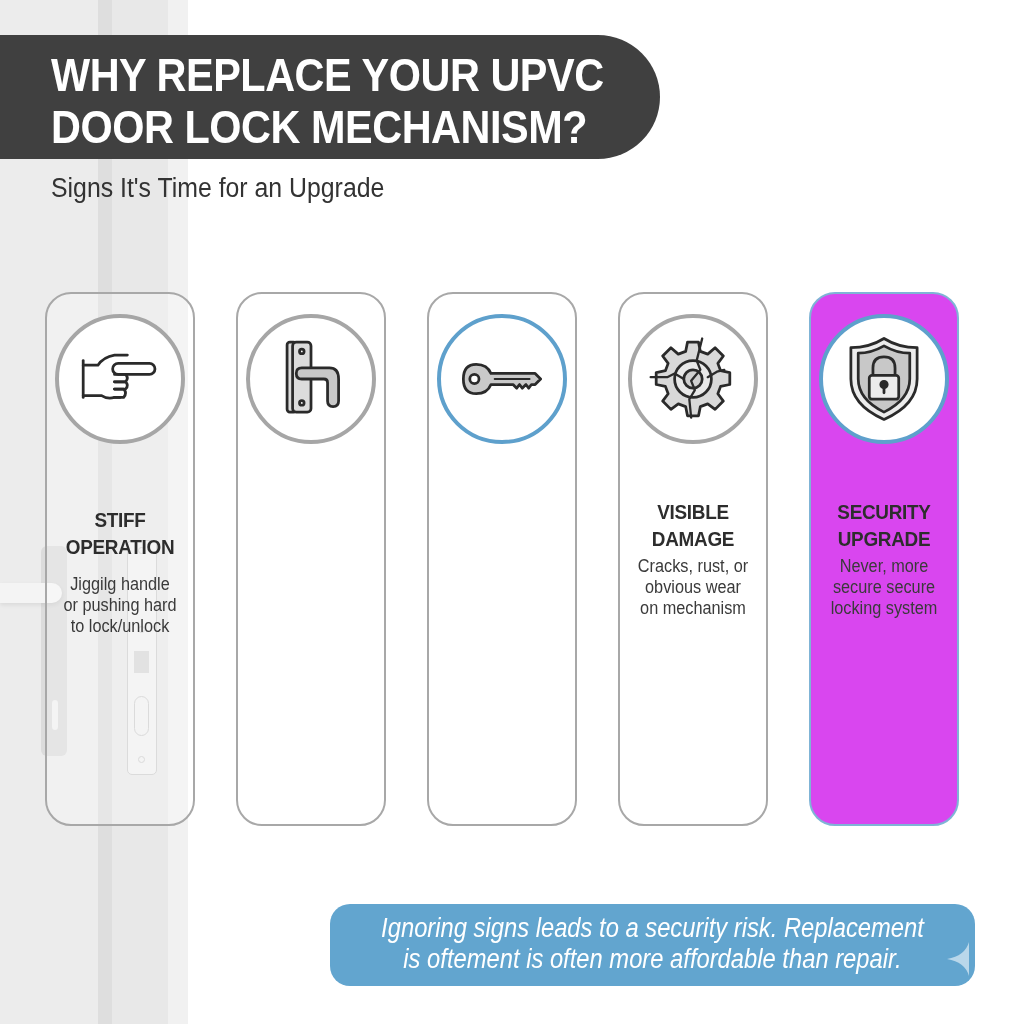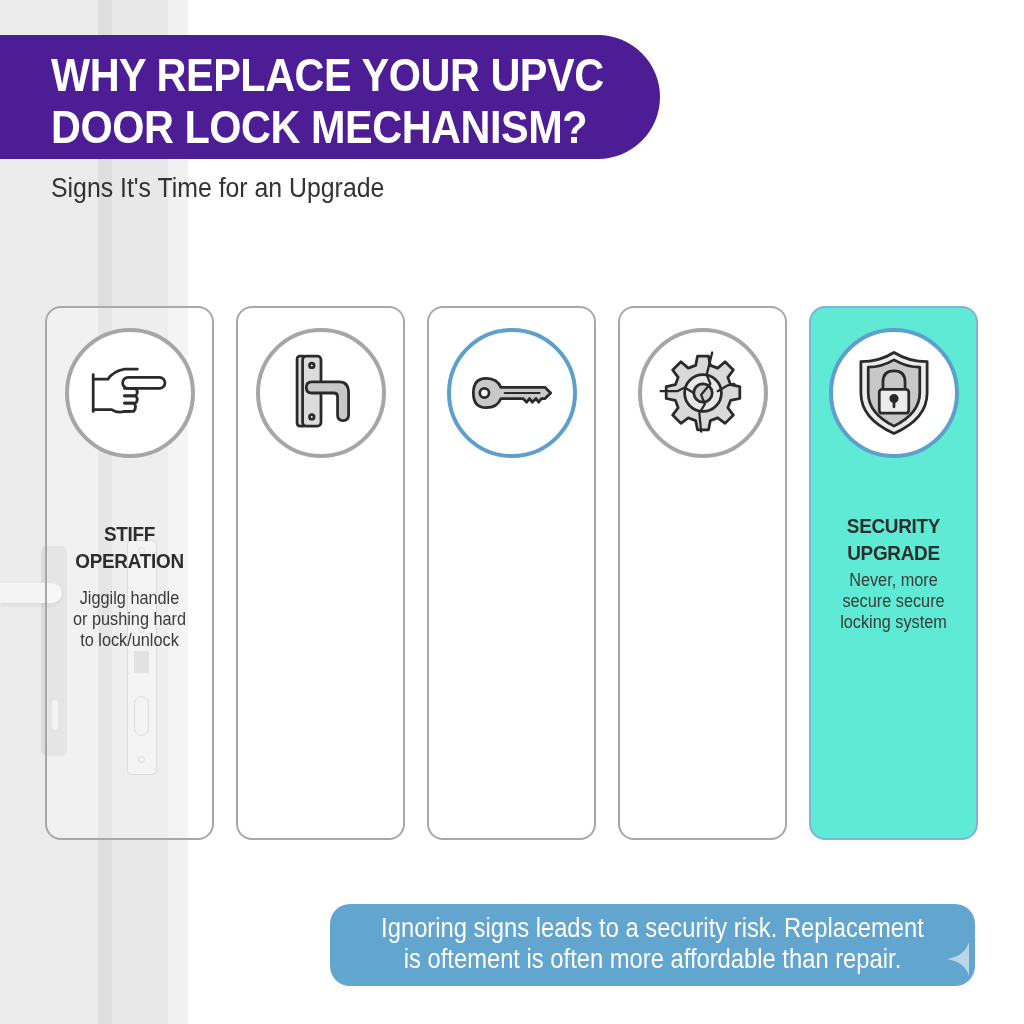--- a/index.html
+++ b/index.html
@@ -39,7 +39,7 @@
     
     .title-banner {
       position: absolute; left: 0; top: 35px; width: 660px; height: 124px;
-      background: #4c1d95;
+      background: #404040;
       border-radius: 0 62px 62px 0;
       padding: 14px 0 0 51px;
     }

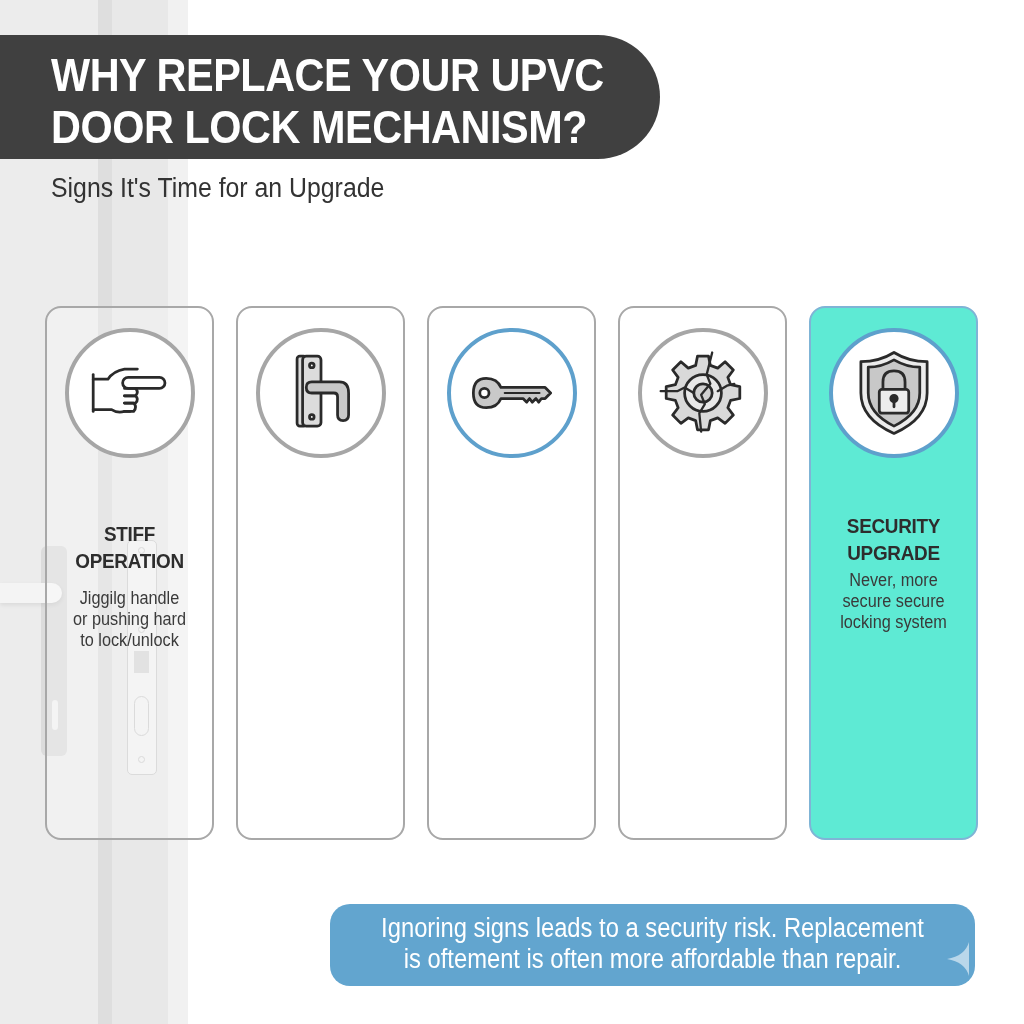--- a/index.html
+++ b/index.html
@@ -59,8 +59,8 @@
 
     
     .card {
-      position: absolute; top: 306px; width: 169px; height: 534px;
-      border: 2.5px solid #a8a8a8; border-radius: 16px;
+      position: absolute; top: 292px; width: 150px; height: 534px;
+      border: 2.5px solid #a8a8a8; border-radius: 26px;
       background: rgba(255,255,255,0.25);
     }
     .card.highlight { border-color: #7fb4d6; background: #5eead4; }

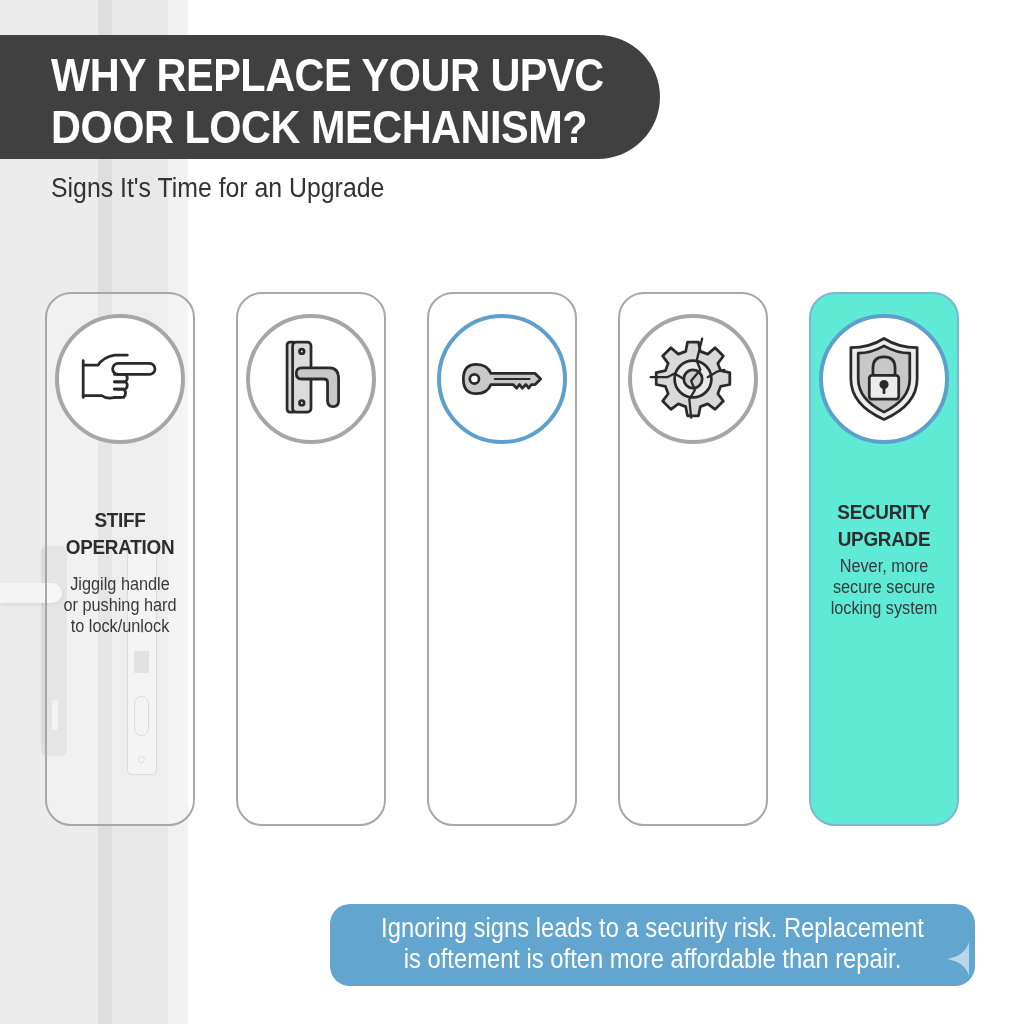--- a/index.html
+++ b/index.html
@@ -176,6 +176,13 @@
       <path d="M66 48 L76 42 L84 40" fill="none" stroke-width="2.5"></path>
     </svg>
   </div>
+  <div class="card-text" style="top:204px">
+    <span class="card-title">VISIBLE
+DAMAGE</span>
+    <span class="card-desc">Cracks, rust, or
+obvious wear
+on mechanism</span>
+  </div>
 </div>
 
 <div class="card highlight" style="left:809px">

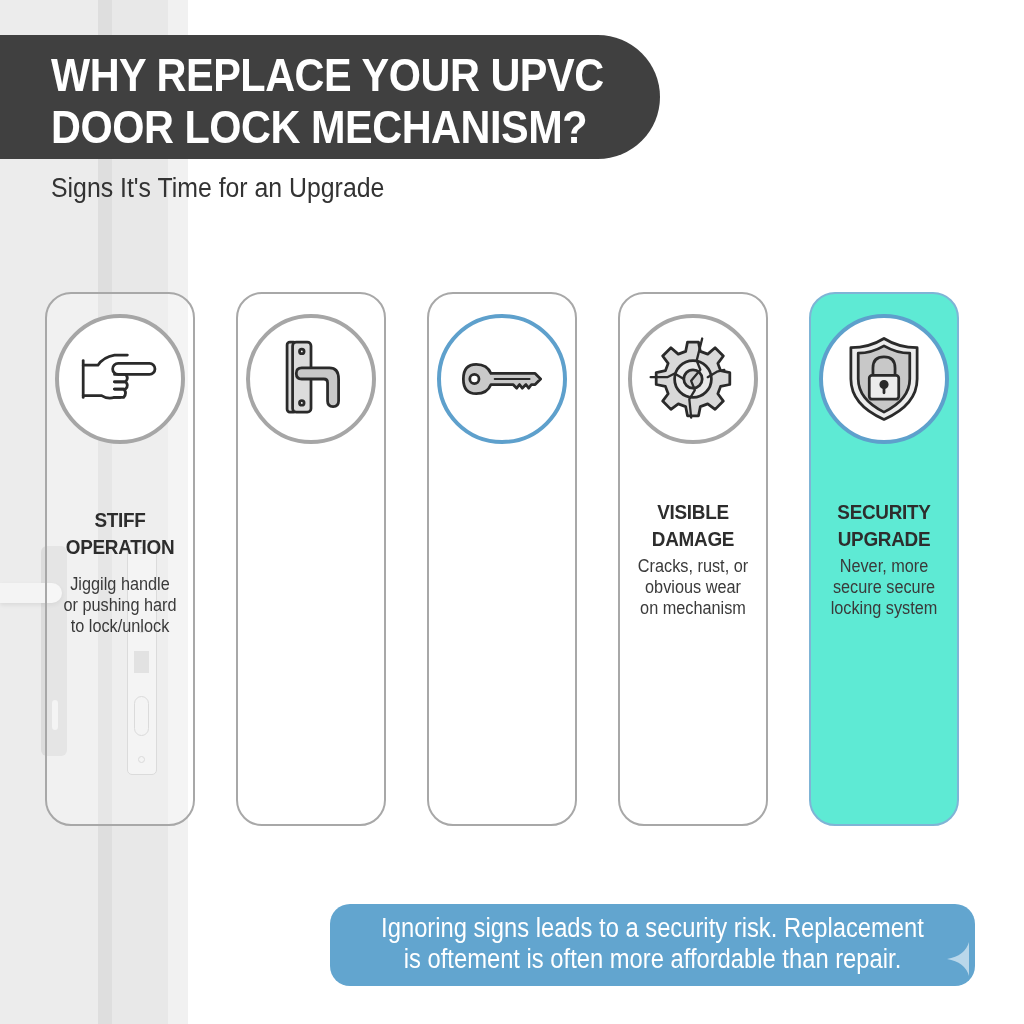--- a/index.html
+++ b/index.html
@@ -63,7 +63,7 @@
       border: 2.5px solid #a8a8a8; border-radius: 26px;
       background: rgba(255,255,255,0.25);
     }
-    .card.highlight { border-color: #7fb4d6; background: #5eead4; }
+    .card.highlight { border-color: #7fb4d6; background: #d946ef; }
     .card-icon-circle {
       position: absolute; left: 50%; top: 20px; transform: translateX(-50%);
       width: 130px; height: 130px; border-radius: 50%;

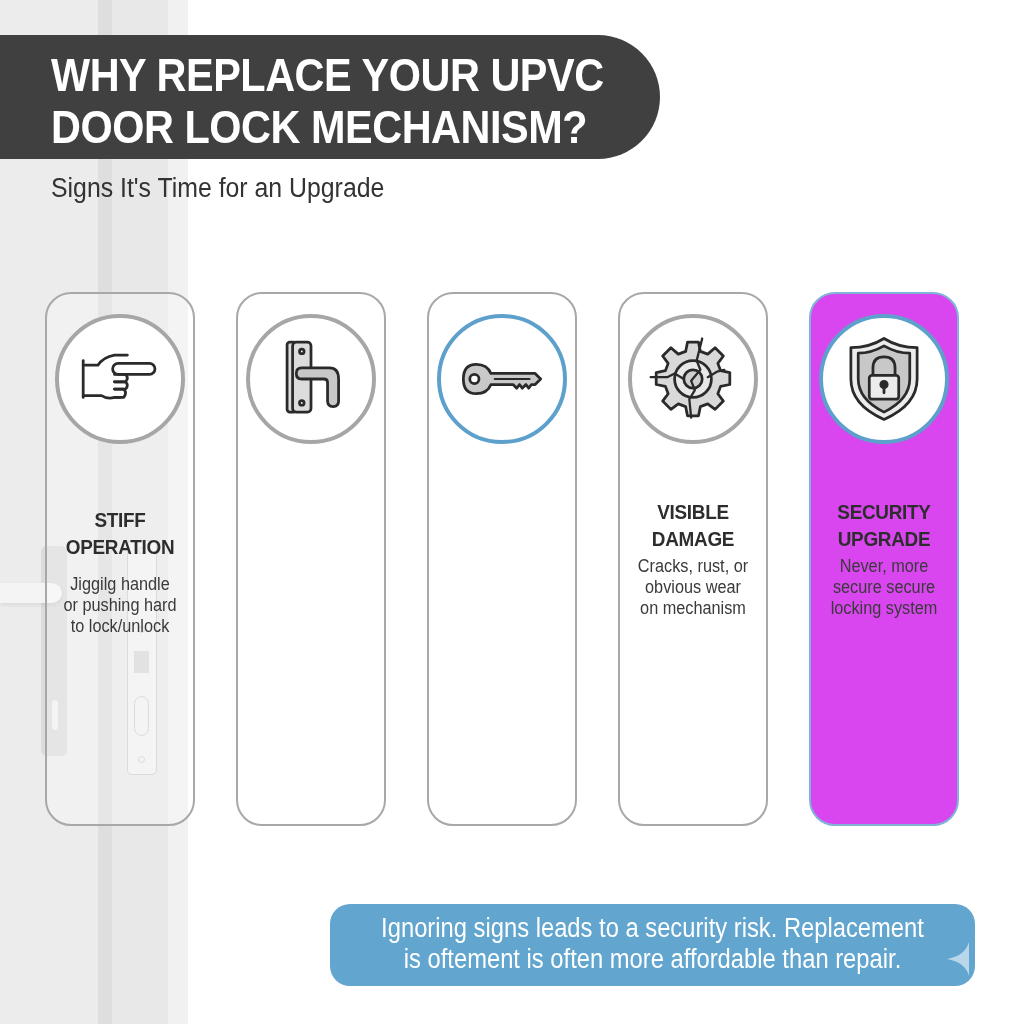--- a/index.html
+++ b/index.html
@@ -93,6 +93,7 @@
       background: #62a5cf; border-radius: 20px;
       color: #ffffff; text-align: center;
       padding-top: 9px;
+      font-style: italic;
     }
     .callout-line {
       display: block; font-size: 27px; line-height: 31px; white-space: nowrap;

